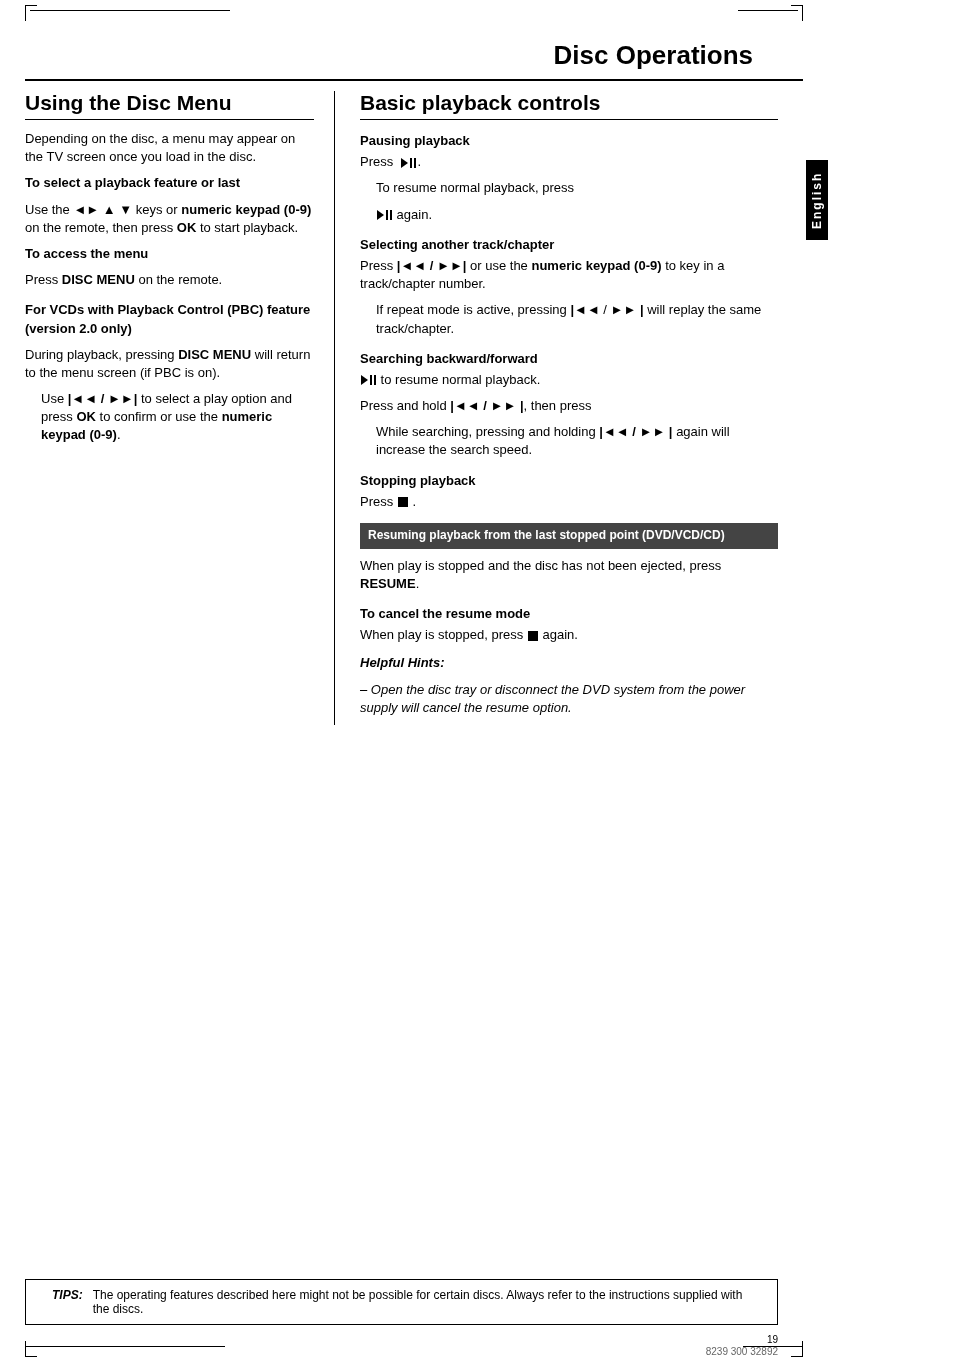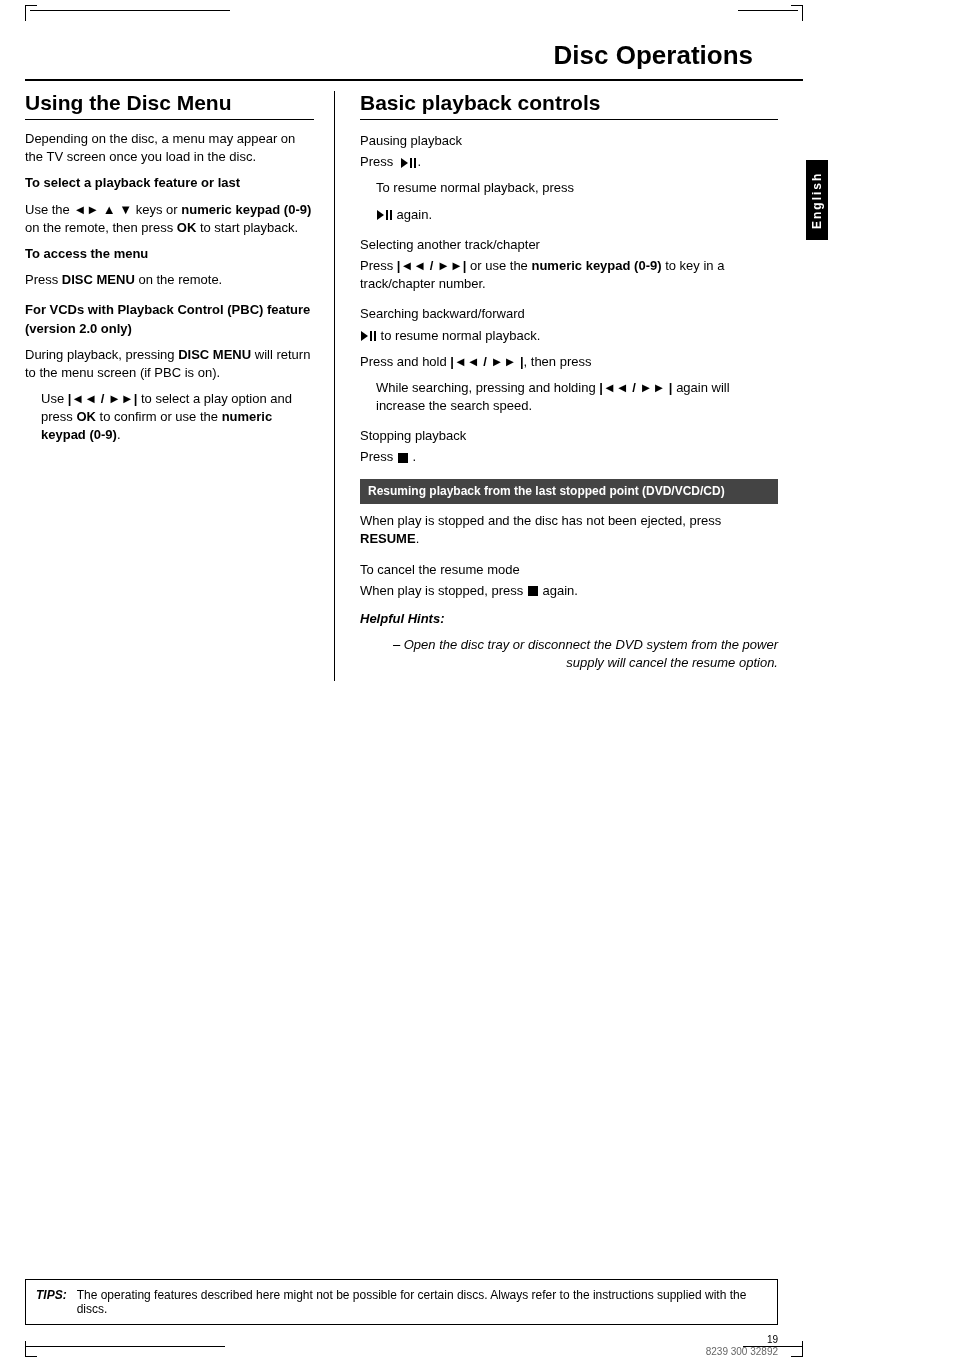--- a/index.html
+++ b/index.html
@@ -124,7 +124,7 @@
 
     .sub-section-title {
       font-size: 13px;
-      font-weight: normal;
+      font-weight: bold;
       margin-bottom: 3px;
       margin-top: 12px;
     }

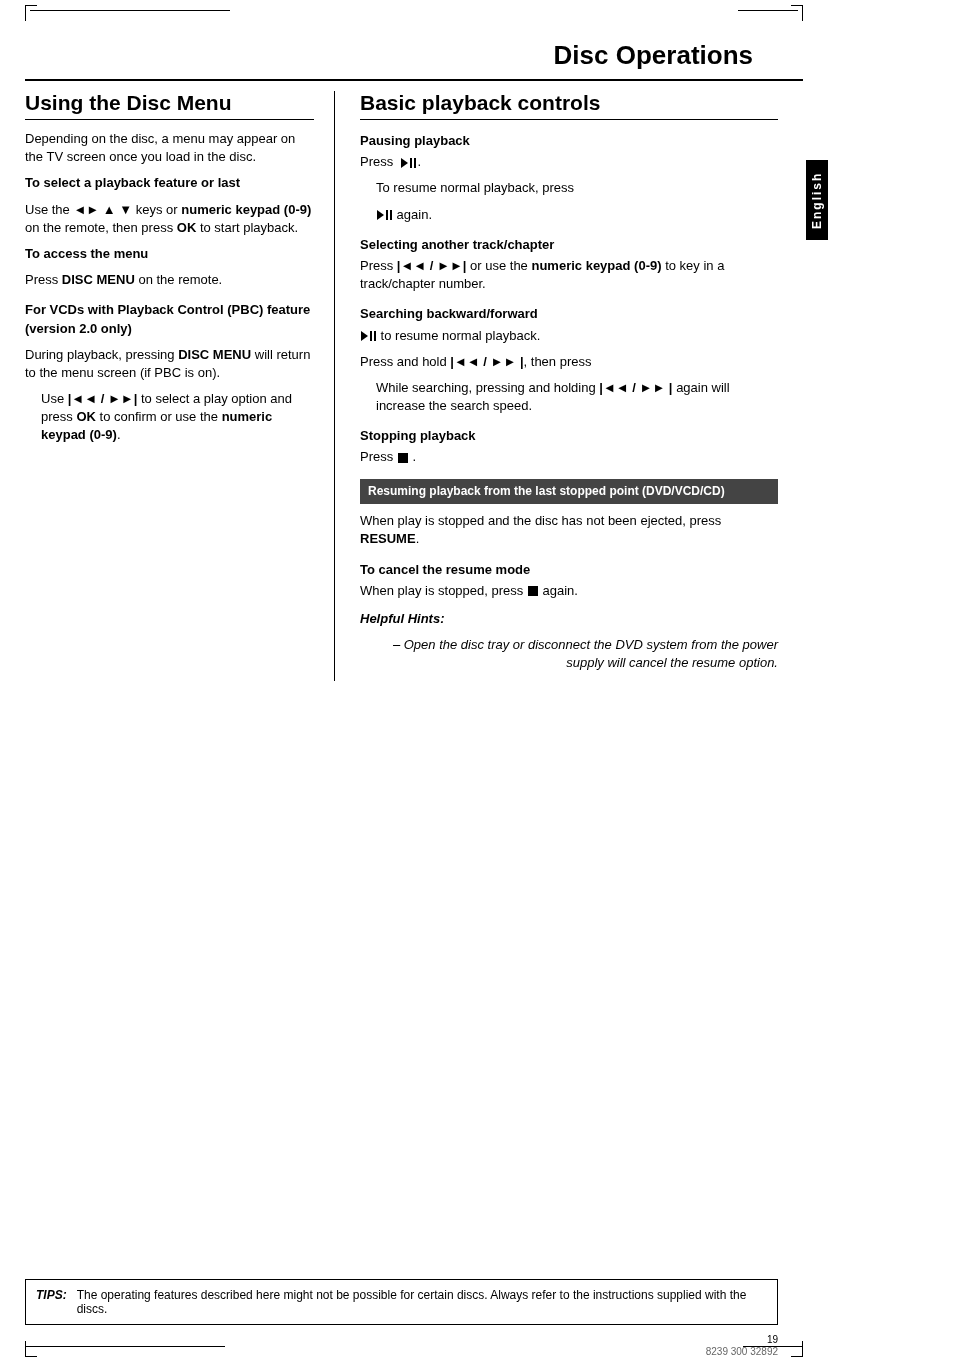--- a/index.html
+++ b/index.html
@@ -332,6 +332,9 @@
         <p>
           Press <span class="bold">|◄◄ / ►►|</span> or use the <span class="bold">numeric keypad (0-9)</span> to key in a track/chapter number.
         </p>
+        <p class="indent">
+          If repeat mode is active, pressing <span class="bold">|◄◄</span> / <span class="bold">►► |</span> will replay the same track/chapter.
+        </p>
       </div>
 
       <div>

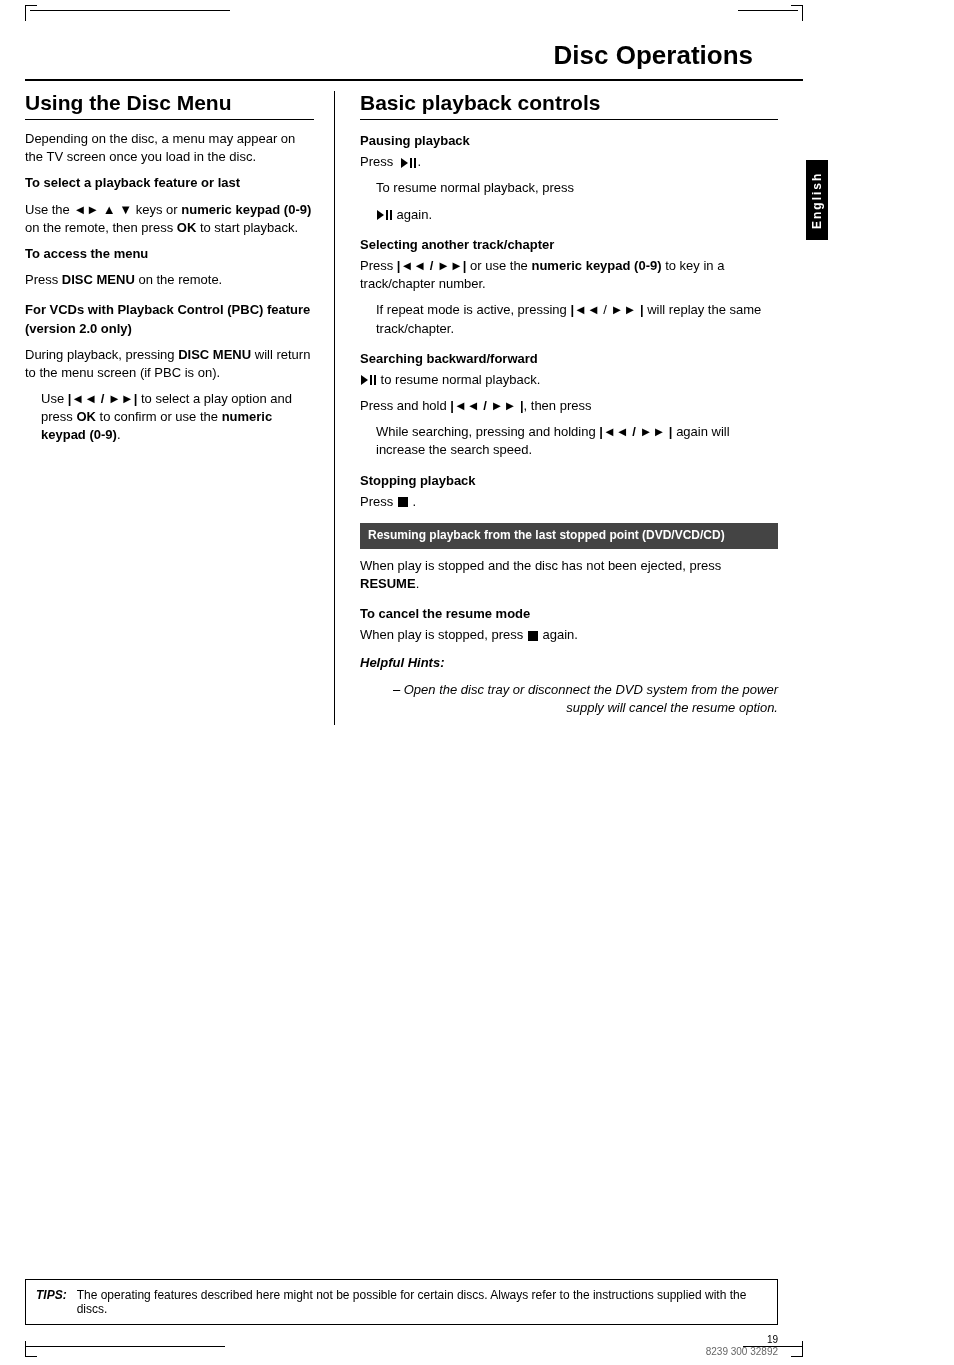--- a/index.html
+++ b/index.html
@@ -135,7 +135,7 @@
     }
 
     .bold { font-weight: bold; }
-    .italic { font-style: italic; text-align: right; }
+    .italic { font-style: italic; }
     .icon-stop { display: inline-block; width: 10px; height: 10px; background: #000; vertical-align: middle; margin: 0 1px; }
 
     

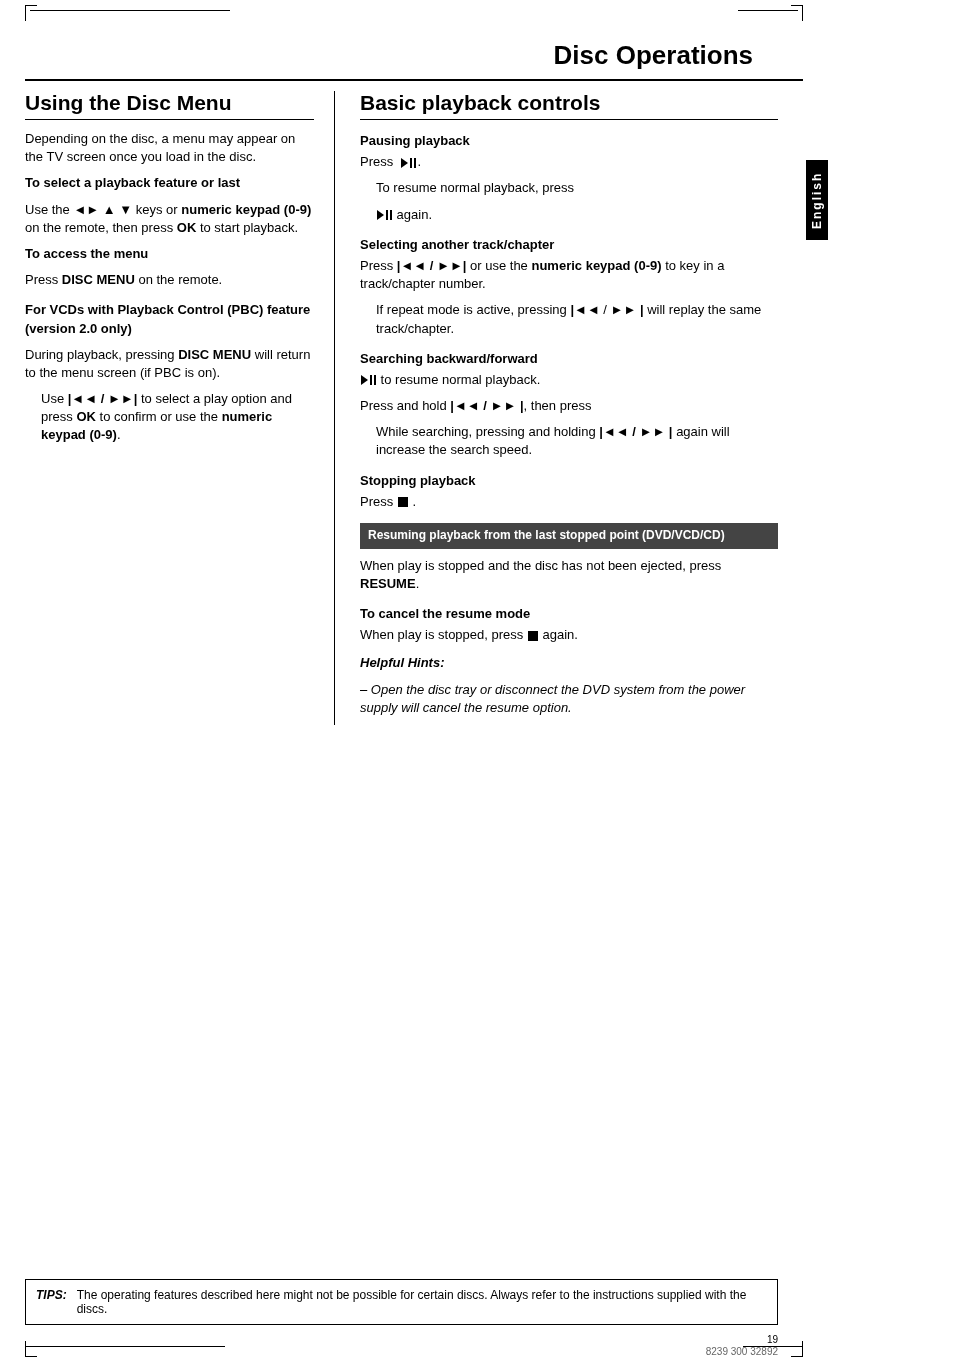--- a/index.html
+++ b/index.html
@@ -182,7 +182,7 @@
       left: 25px;
       right: 50px;
       border: 1.5px solid #000;
-      padding: 8px 10px;
+      padding: 8px 26px;
       display: flex;
       gap: 10px;
       font-size: 12px;

